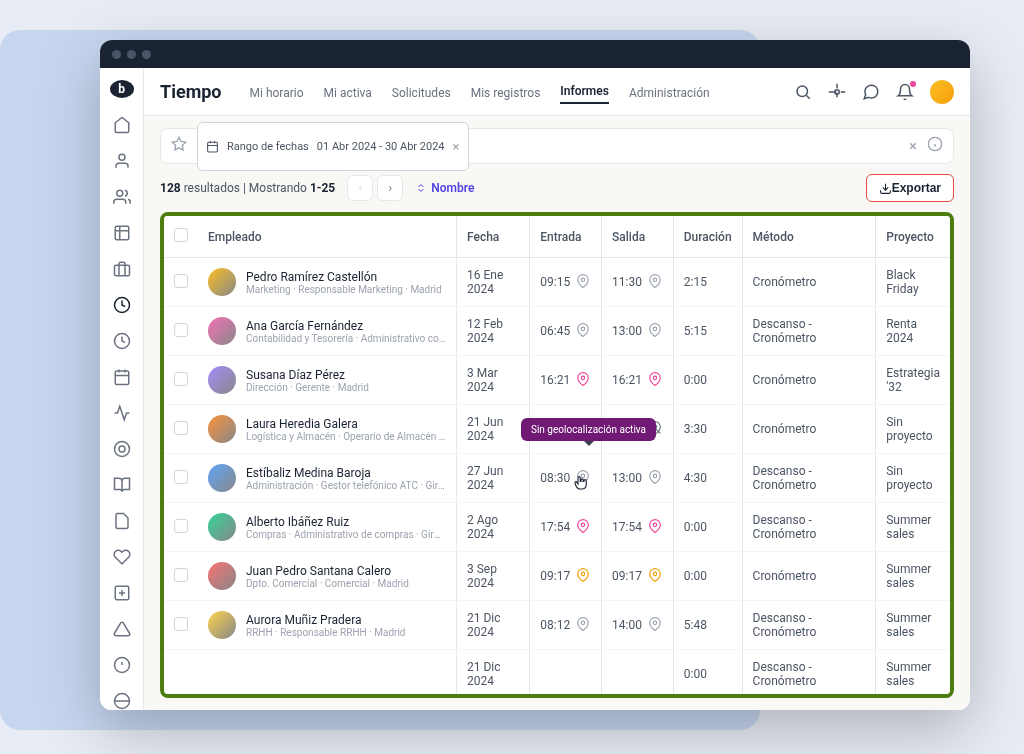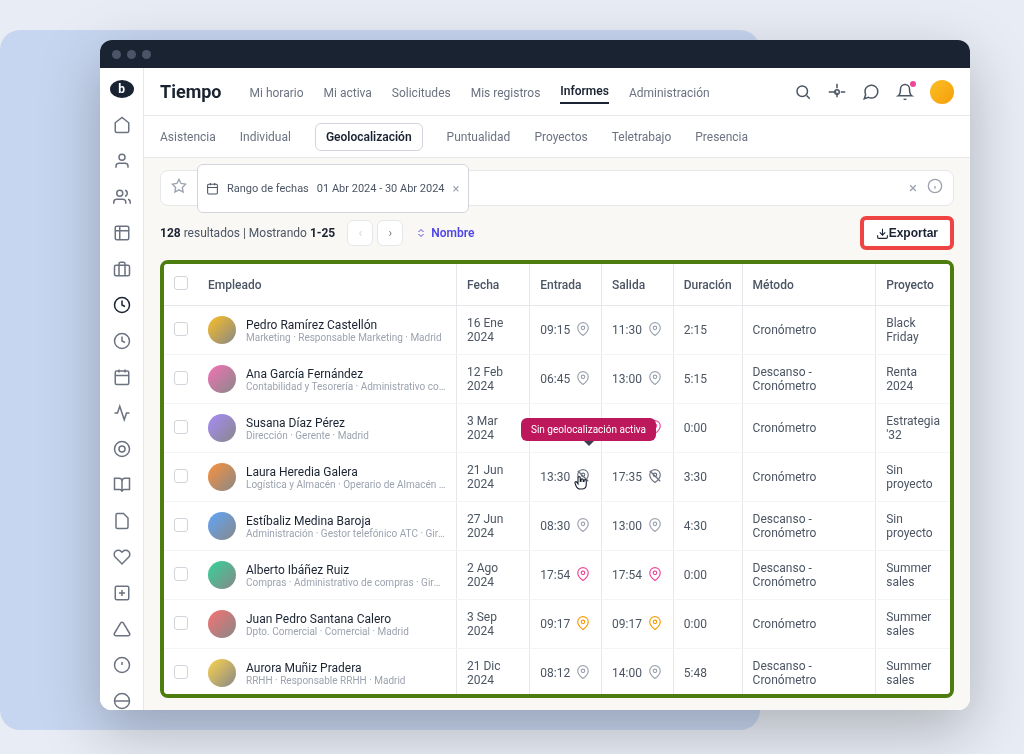--- a/index.html
+++ b/index.html
@@ -214,15 +214,6 @@
         </div>
       </div>
 
-      <div class="subtabs" id="subtabs">
-          <span class="subtab">Asistencia</span>
-          <span class="subtab">Individual</span>
-          <span class="subtab active">Geolocalización</span>
-          <span class="subtab">Puntualidad</span>
-          <span class="subtab">Proyectos</span>
-          <span class="subtab">Teletrabajo</span>
-          <span class="subtab">Presencia</span>
-        </div>
 
       <div class="content">
 

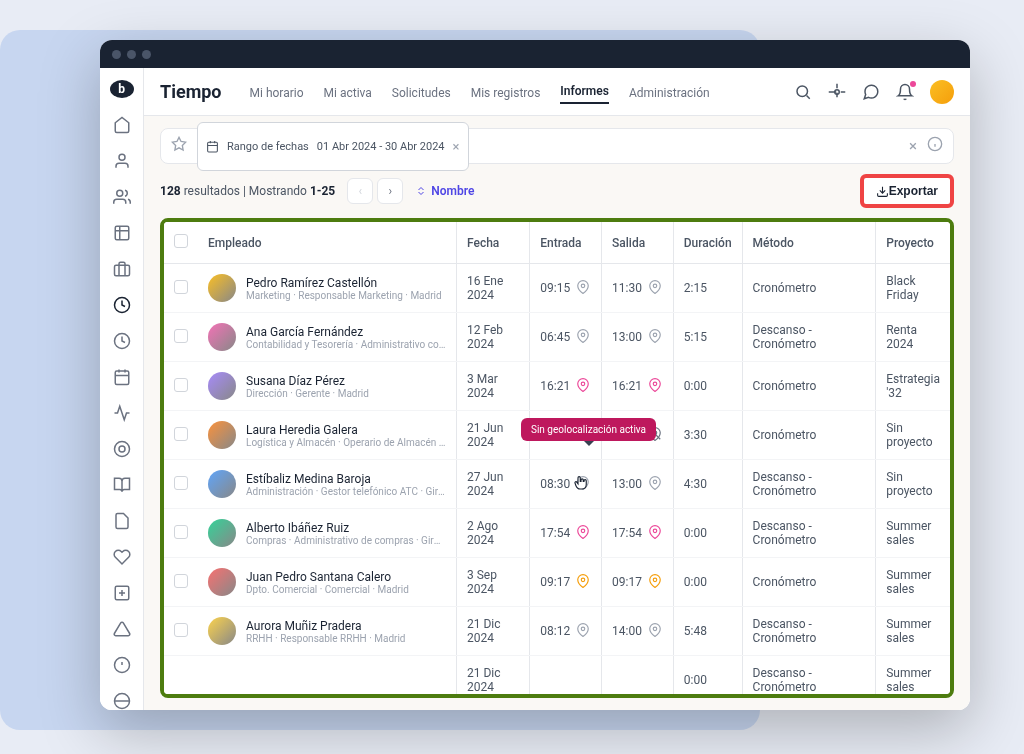--- a/index.html
+++ b/index.html
@@ -40,7 +40,7 @@
 .pager-btn { width: 26px; height: 26px; border: 1px solid #e5e7eb; border-radius: 6px; background: #fff; display: flex; align-items: center; justify-content: center; cursor: pointer; color: #6b7280; }
 .pager-btn.disabled { color: #d1d5db; cursor: default; }
 .sort-link { color: #4f46e5; font-size: 12px; font-weight: 600; cursor: pointer; display: flex; align-items: center; gap: 4px; }
-.export-btn { margin-left: auto; background: #fff; border: 4px solid #ef4444; border-radius: 6px; padding: 6px 12px; font-size: 12px; font-weight: 600; color: #1a2332; cursor: pointer; display: flex; align-items: center; gap: 0; }
+.export-btn { margin-left: auto; background: #fff; border: 1px solid #ef4444; border-radius: 6px; padding: 6px 12px; font-size: 12px; font-weight: 600; color: #1a2332; cursor: pointer; display: flex; align-items: center; gap: 0; }
 .table-wrap { flex: 1; background: #fff; border: 4px solid #4d7c0f; border-radius: 8px; overflow: auto; }
 table { width: 100%; border-collapse: collapse; font-size: 12px; }
 thead th { text-align: left; padding: 12px 10px; color: #4b5563; font-weight: 500; border-bottom: 1px solid #e5e7eb; background: #fff; position: sticky; top: 0; }

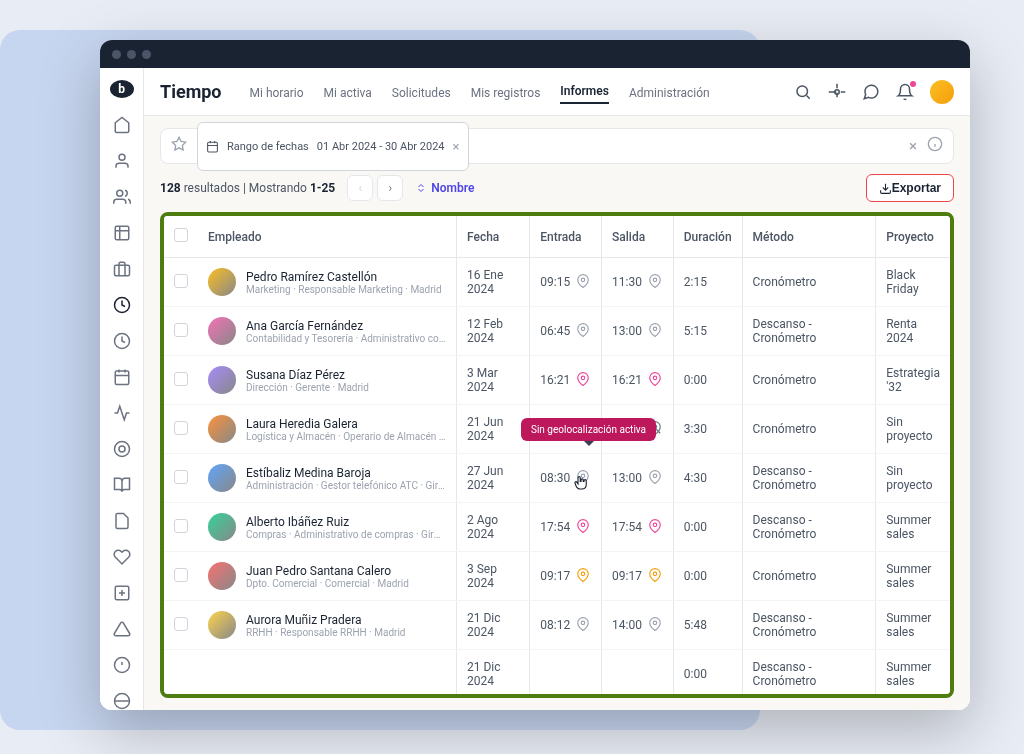--- a/index.html
+++ b/index.html
@@ -59,7 +59,7 @@
 .emp-meta { font-size: 10px; color: #9ca3af; white-space: nowrap; overflow: hidden; text-overflow: ellipsis; max-width: 200px; }
 .time-cell { display: flex; align-items: center; gap: 6px; }
 .geo-icon { width: 14px; height: 14px; flex-shrink: 0; }
-.tooltip { position: absolute; background: #be185d; color: #fff; padding: 6px 10px; border-radius: 6px; font-size: 10px; white-space: nowrap; z-index: 100; }
+.tooltip { position: absolute; background: #701a75; color: #fff; padding: 6px 10px; border-radius: 6px; font-size: 10px; white-space: nowrap; z-index: 100; }
 .tooltip::after { content: ''; position: absolute; bottom: -5px; left: 50%; transform: translateX(-50%); border: 5px solid transparent; border-top-color: #374151; border-bottom: none; }
 .cursor-hand { position: absolute; z-index: 101; }
 th.bl, td.bl { border-left: 1px solid #e5e7eb; }

